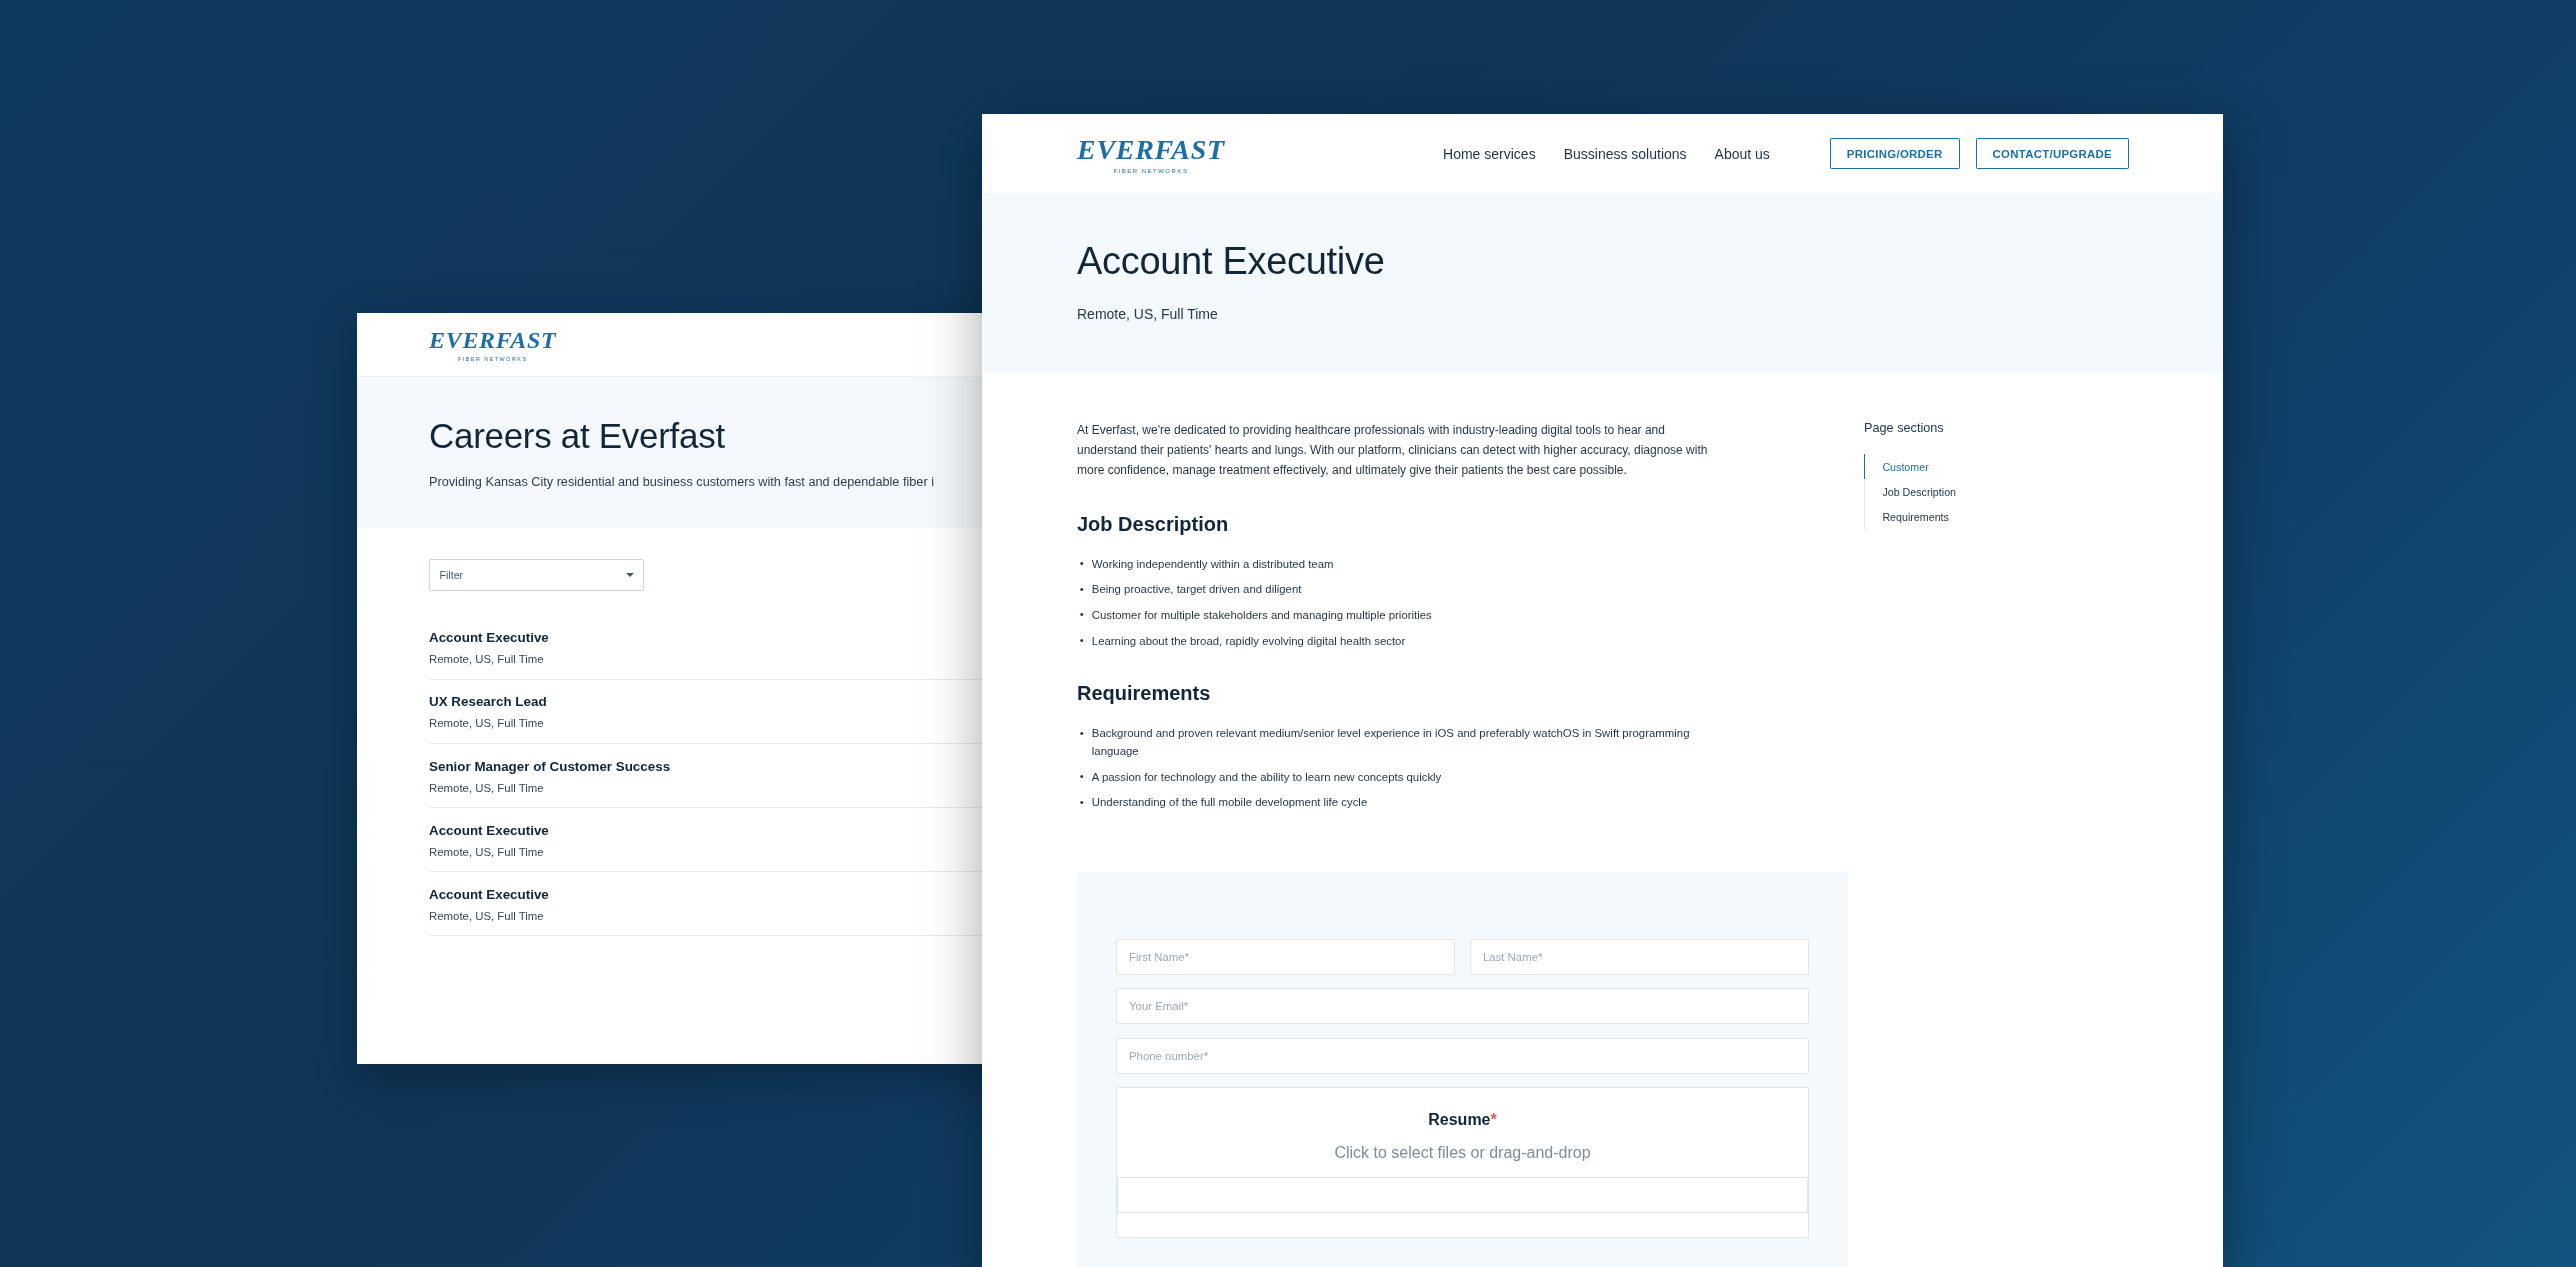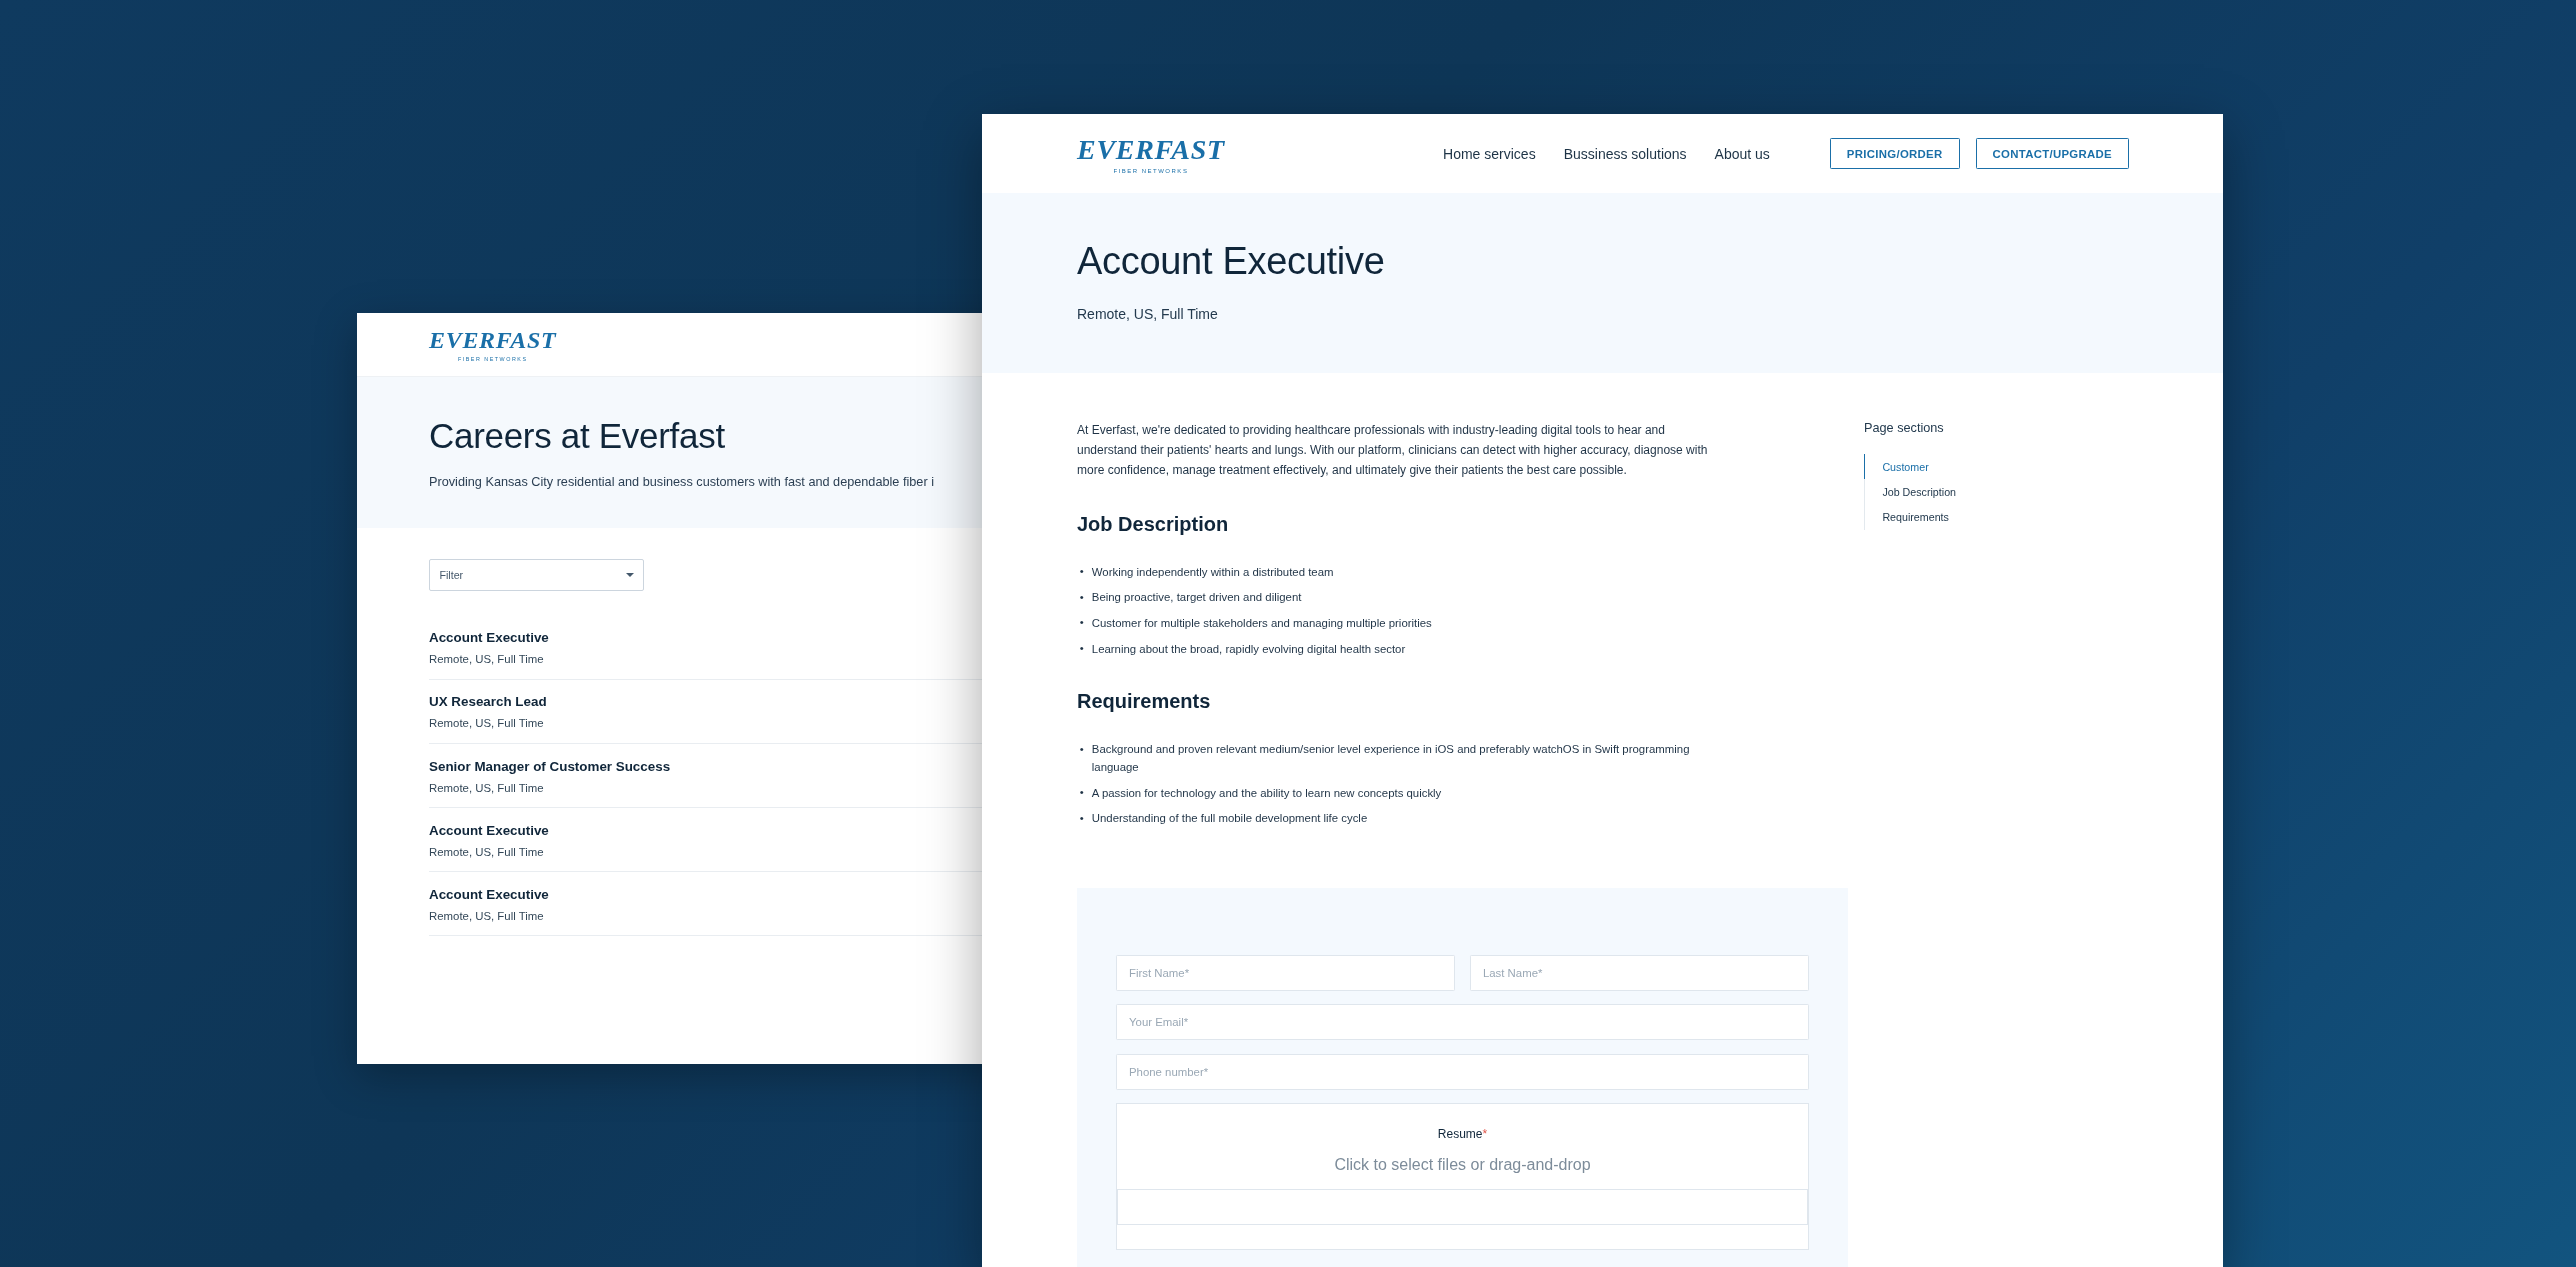--- a/index.html
+++ b/index.html
@@ -196,7 +196,7 @@
     font-weight: 700;
     color: #10263a;
   }
-  ul.bullets { margin-top: 28px; list-style: none; }
+  ul.bullets { margin-top: 20px; list-style: none; }
   ul.bullets li {
     position: relative;
     padding-left: 14.8px;

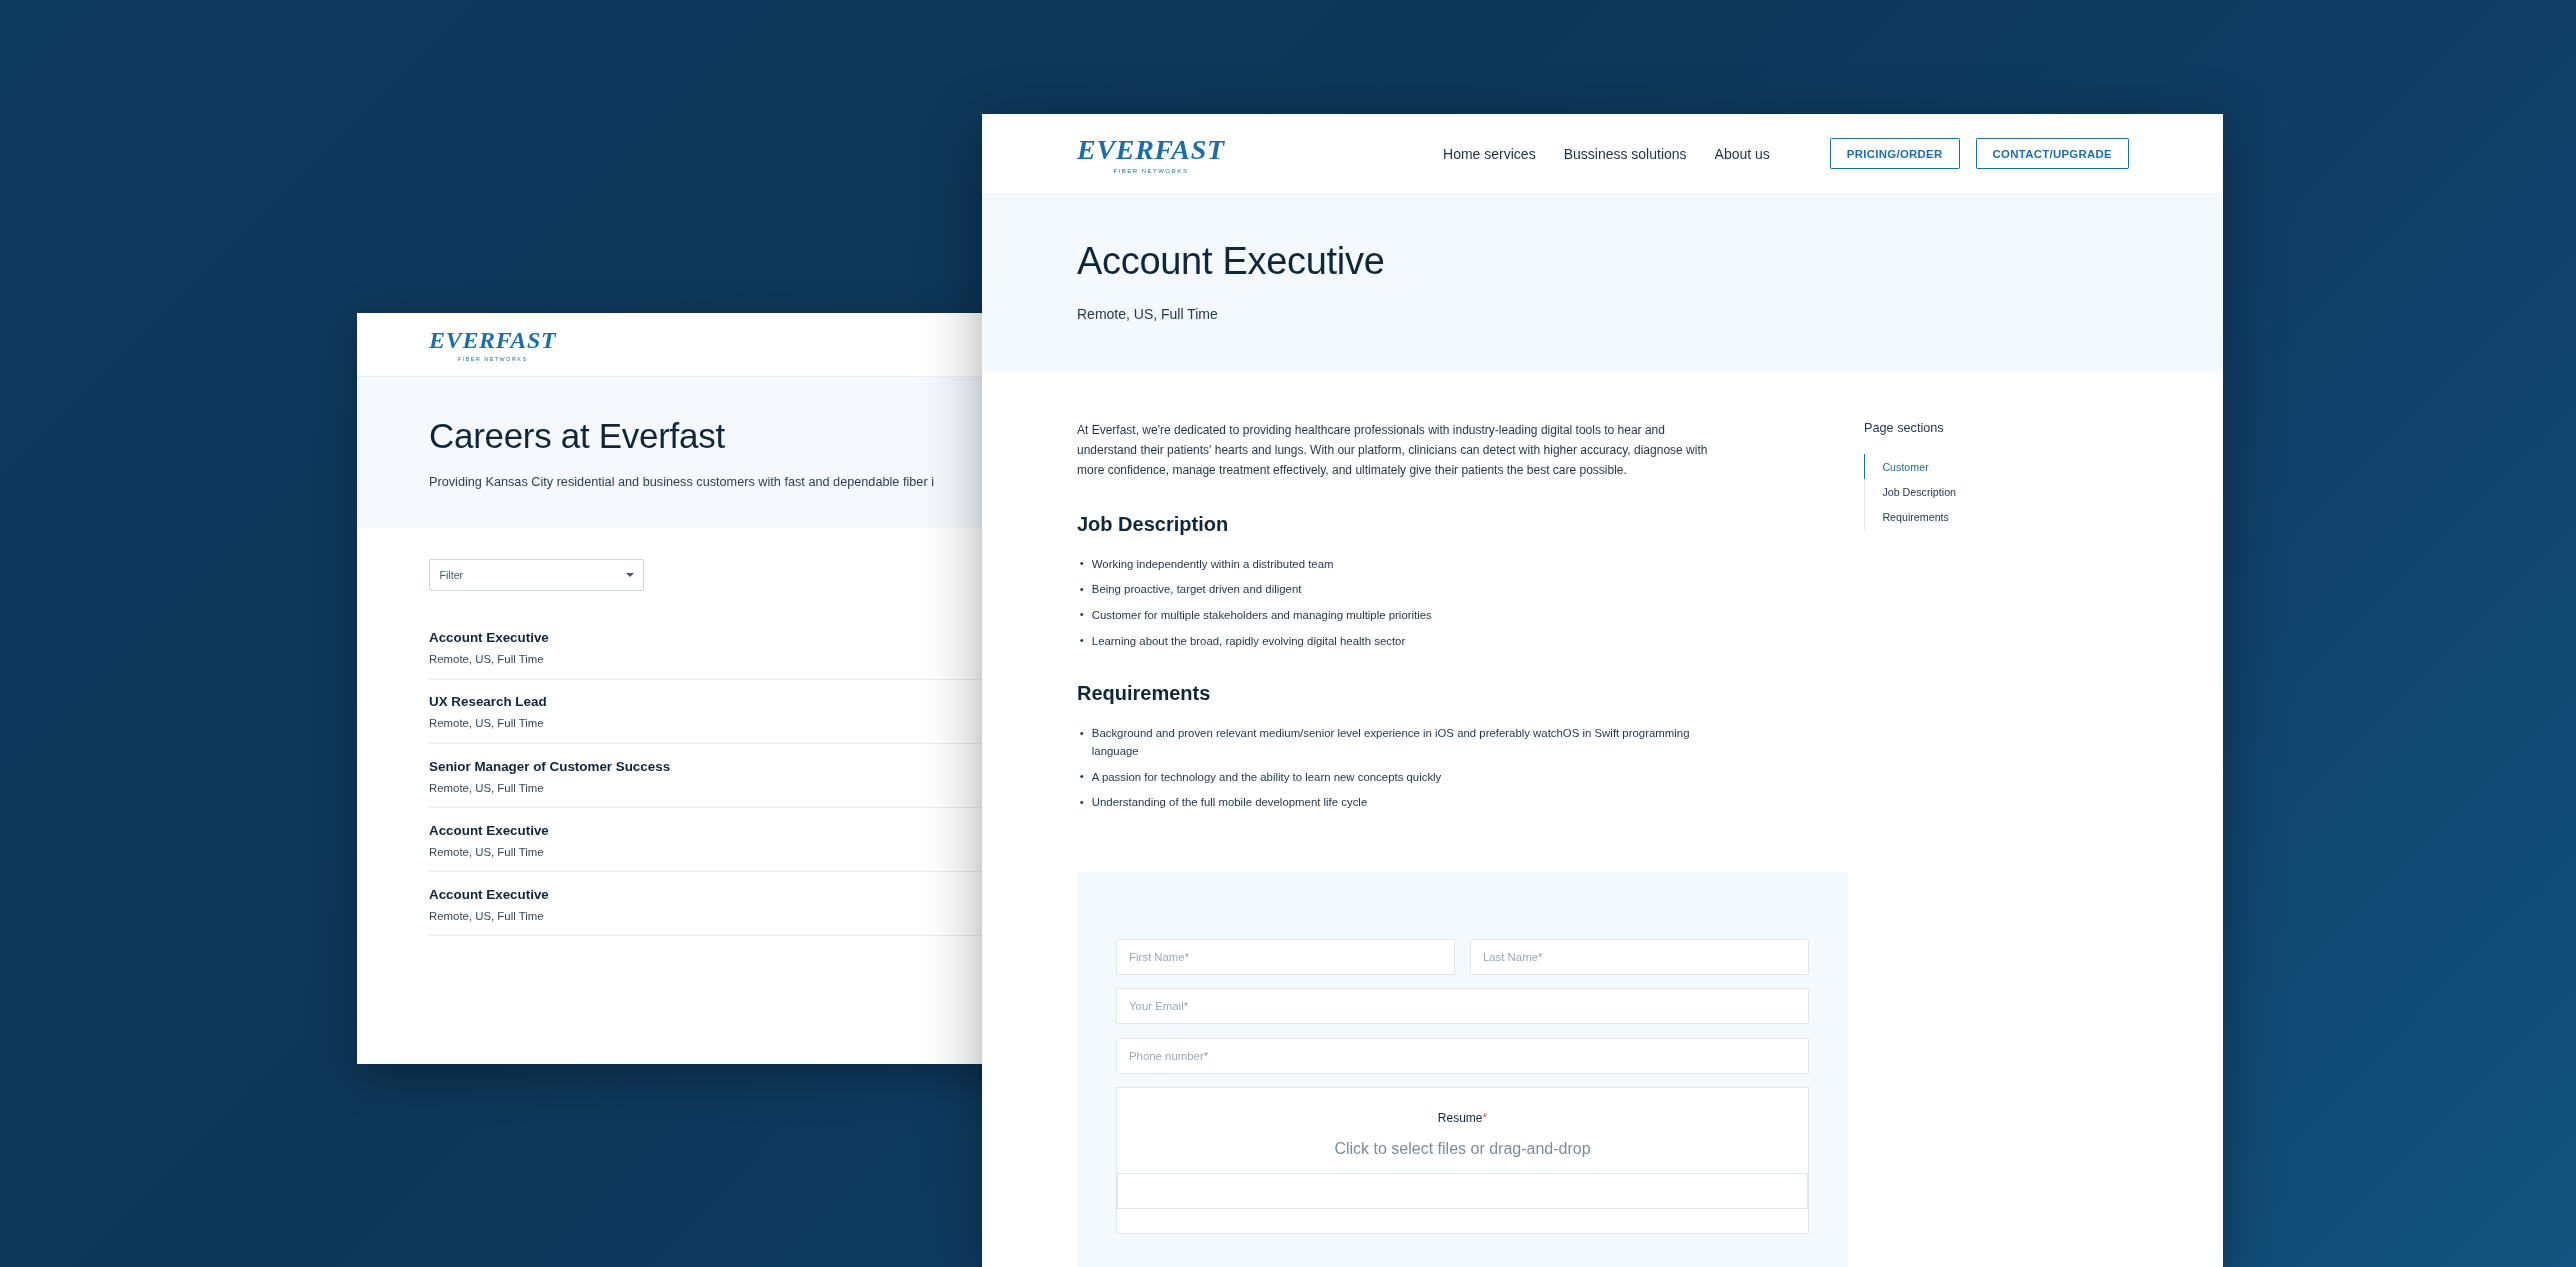--- a/index.html
+++ b/index.html
@@ -286,8 +286,8 @@
     text-align: center;
   }
   .dz-title {
-    font-size: 12px;
-    font-weight: 400;
+    font-size: 16px;
+    font-weight: 700;
     color: #10263a;
   }
   .dz-title .star { color: #e0564a; }

